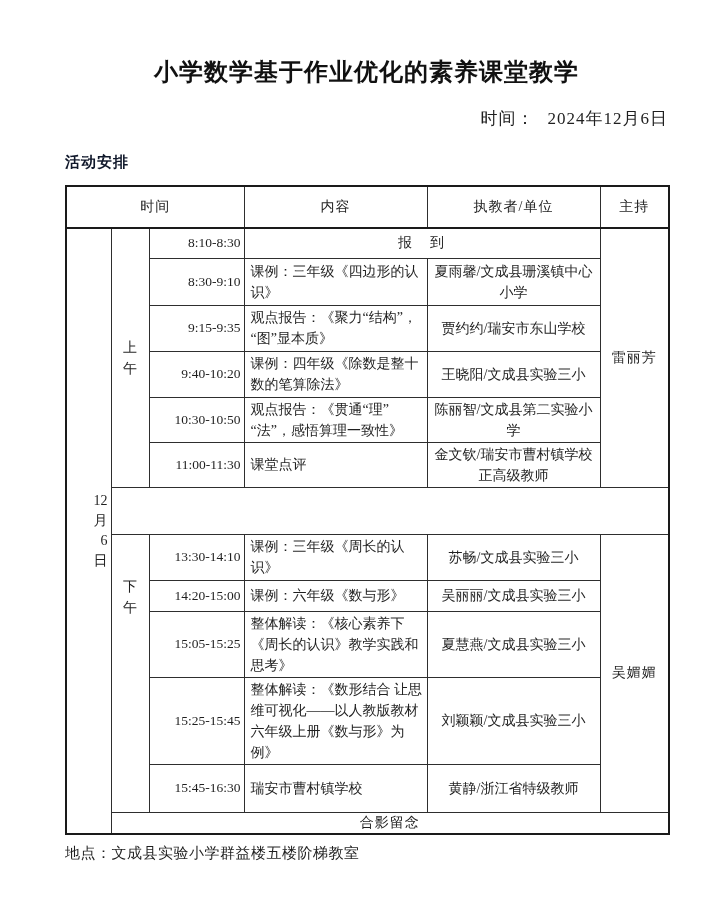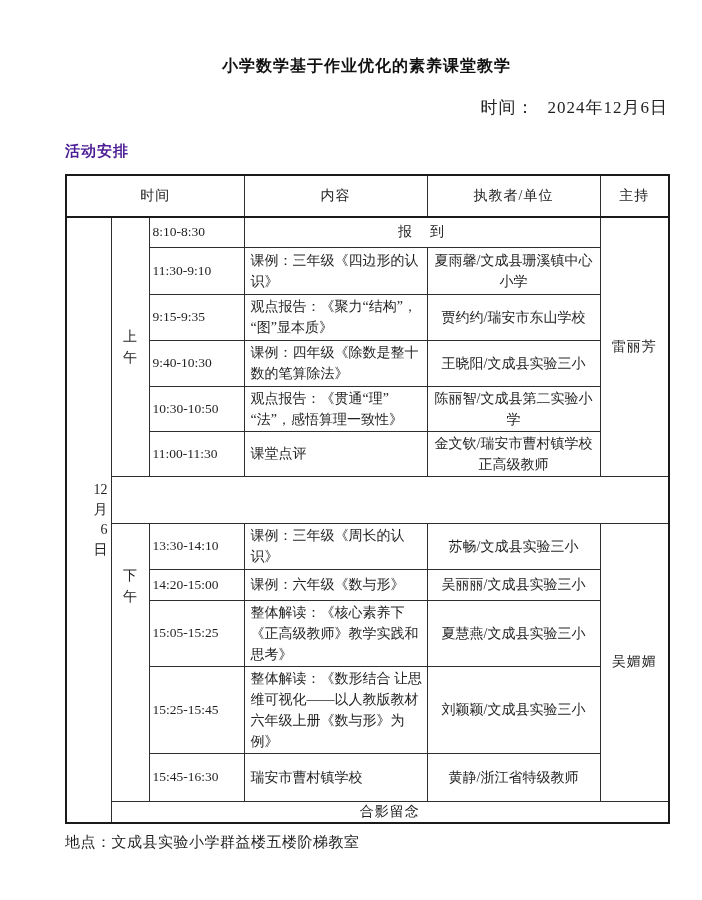--- a/index.html
+++ b/index.html
@@ -18,7 +18,7 @@
     text-align: center;
     font-family: "Liberation Sans", sans-serif;
     font-weight: bold;
-    font-size: 16px;
+    font-size: 24px;
     letter-spacing: 1px;
     color: #111;
   }

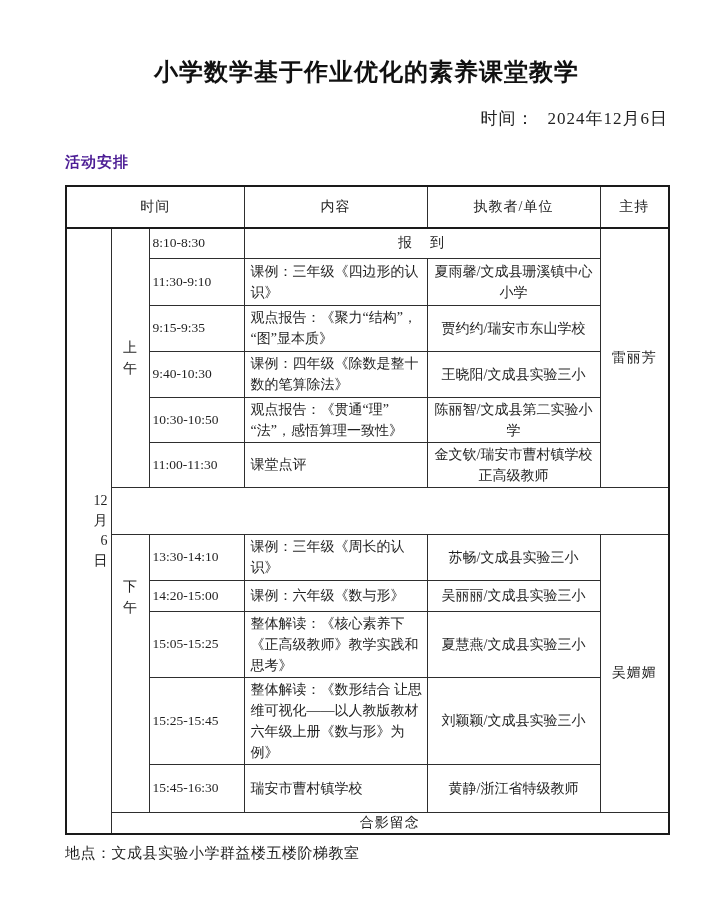--- a/index.html
+++ b/index.html
@@ -35,7 +35,7 @@
     font-weight: bold;
     font-size: 15px;
     letter-spacing: 1px;
-    color: #4c1d95;
+    color: #0f172a;
   }
 
   table.schedule {

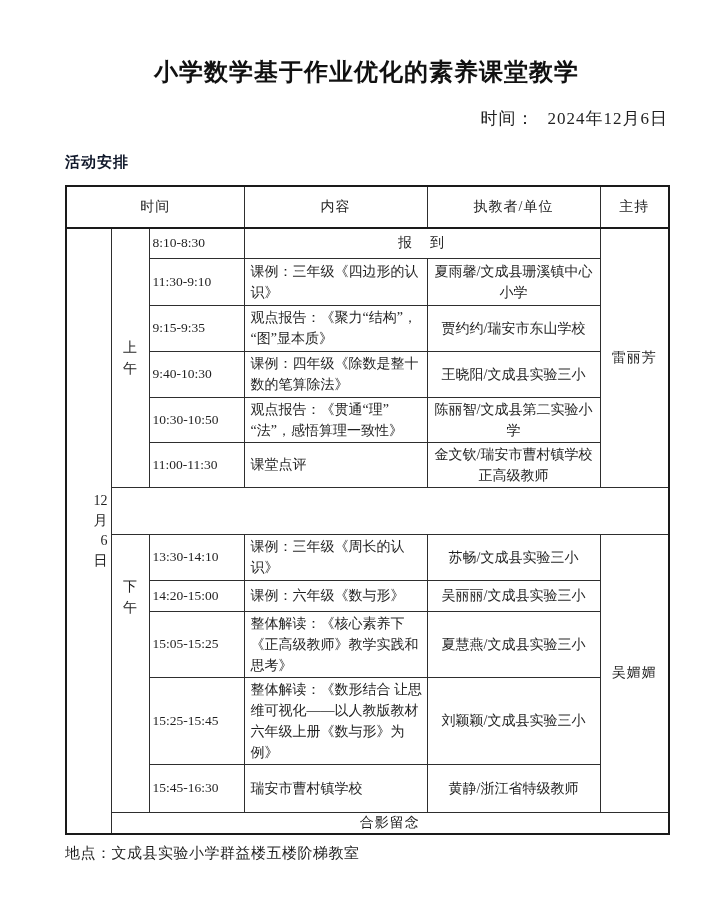--- a/index.html
+++ b/index.html
@@ -69,7 +69,7 @@
   tr.r-a5 { height: 48px; }
   tr.r-photo { height: 20px; }
 
-  td.time-cell { text-align: left; font-size: 13.5px; }
+  td.time-cell { text-align: right; font-size: 13.5px; }
   td.content-cell { text-align: left; padding-left: 6px; padding-right: 4px; line-height: 21px; }
   td.teacher-cell { text-align: center; line-height: 21px; }
   td.host-cell { text-align: center; letter-spacing: 1px; margin-left: 36px; }

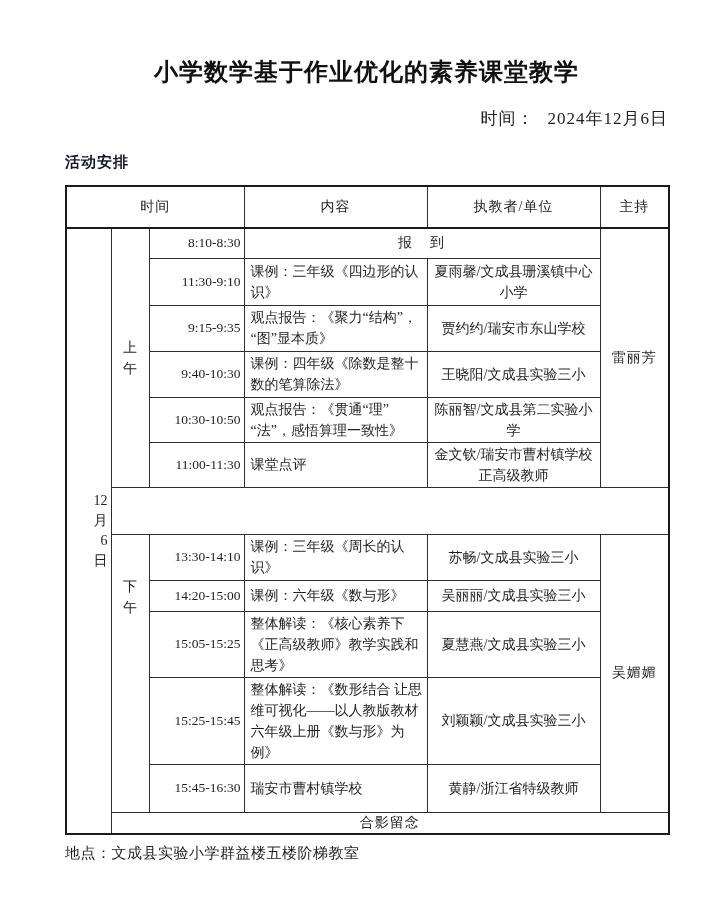--- a/index.html
+++ b/index.html
@@ -139,7 +139,7 @@
       </tr>
 
       <tr class="r-m2">
-        <td class="time-cell">11:30-9:10</td>
+        <td class="time-cell">8:30-9:10</td>
         <td class="content-cell">课例：三年级《四边形的认识》</td>
         <td class="teacher-cell">夏雨馨/文成县珊溪镇中心小学</td>
       </tr>

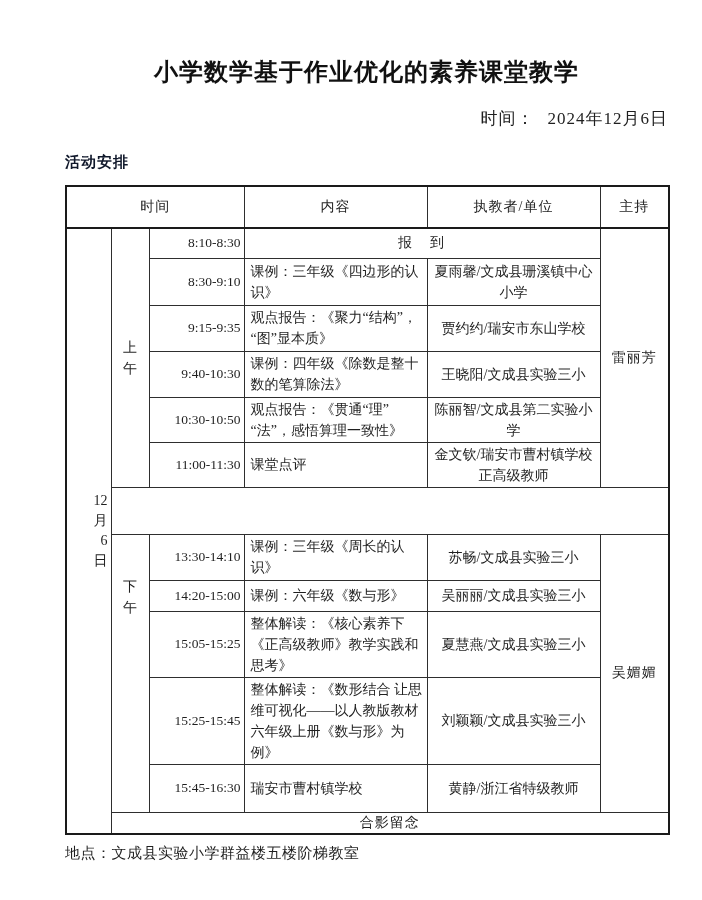--- a/index.html
+++ b/index.html
@@ -149,7 +149,7 @@
         <td class="teacher-cell">贾约约/瑞安市东山学校</td>
       </tr>
       <tr class="r-m4">
-        <td class="time-cell">9:40-10:30</td>
+        <td class="time-cell">9:40-10:20</td>
         <td class="content-cell">课例：四年级《除数是整十数的笔算除法》</td>
         <td class="teacher-cell">王晓阳/文成县实验三小</td>
       </tr>

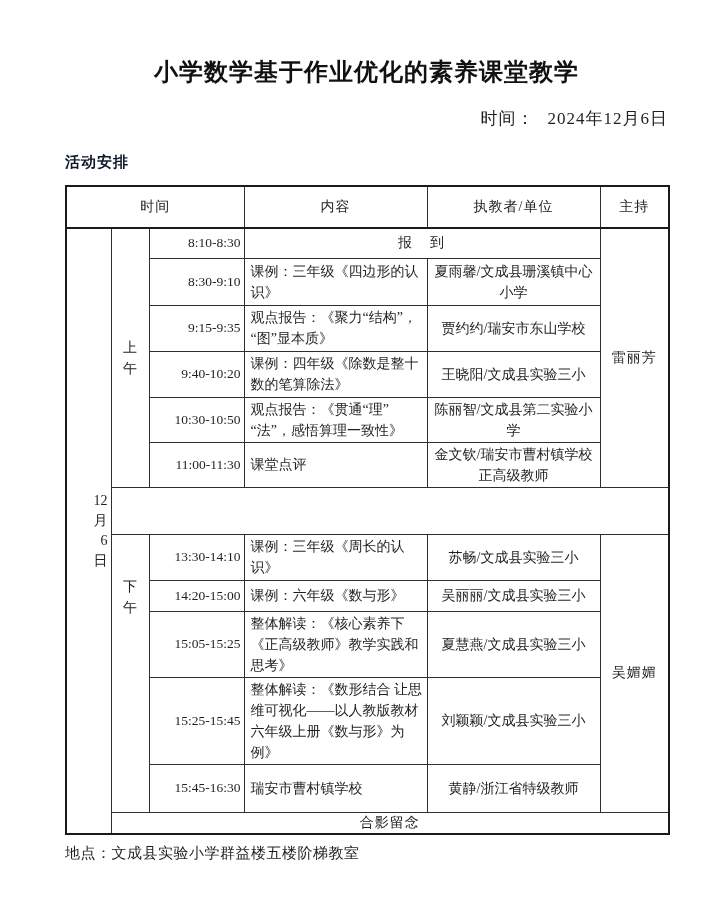--- a/index.html
+++ b/index.html
@@ -184,7 +184,7 @@
       </tr>
       <tr class="r-a3">
         <td class="time-cell">15:05-15:25</td>
-        <td class="content-cell">整体解读：《核心素养下《正高级教师》教学实践和思考》</td>
+        <td class="content-cell">整体解读：《核心素养下《周长的认识》教学实践和思考》</td>
         <td class="teacher-cell">夏慧燕/文成县实验三小</td>
       </tr>
       <tr class="r-a4">

